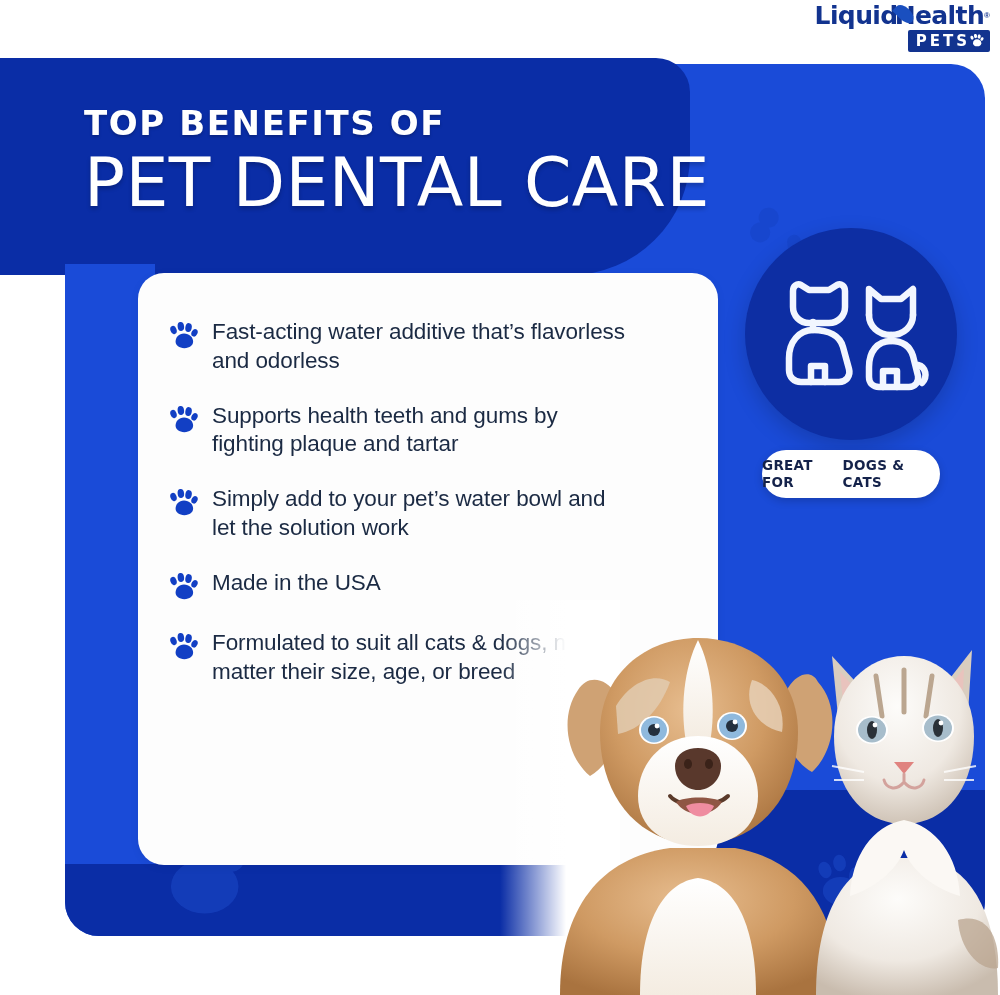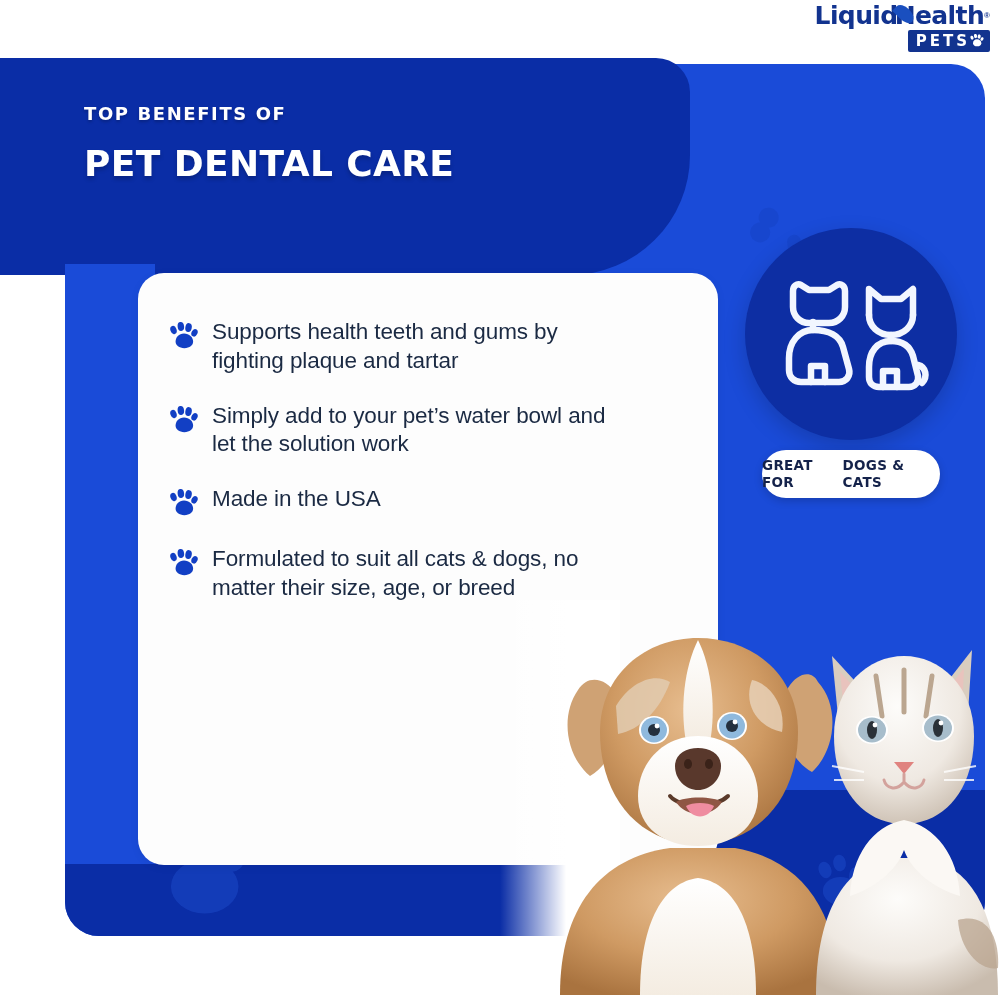--- a/index.html
+++ b/index.html
@@ -53,7 +53,7 @@
   .eyebrow {
     position:absolute; left:84px; top:103px; z-index:30;
     color:#fff; font-family:"DejaVu Sans", sans-serif;
-    font-weight:bold; font-size:18px; letter-spacing:1.6px;
+    font-weight:bold; font-size:34px; letter-spacing:1.6px;
     text-shadow:0 2px 3px rgba(0,0,0,.22);
   }
   .headline {

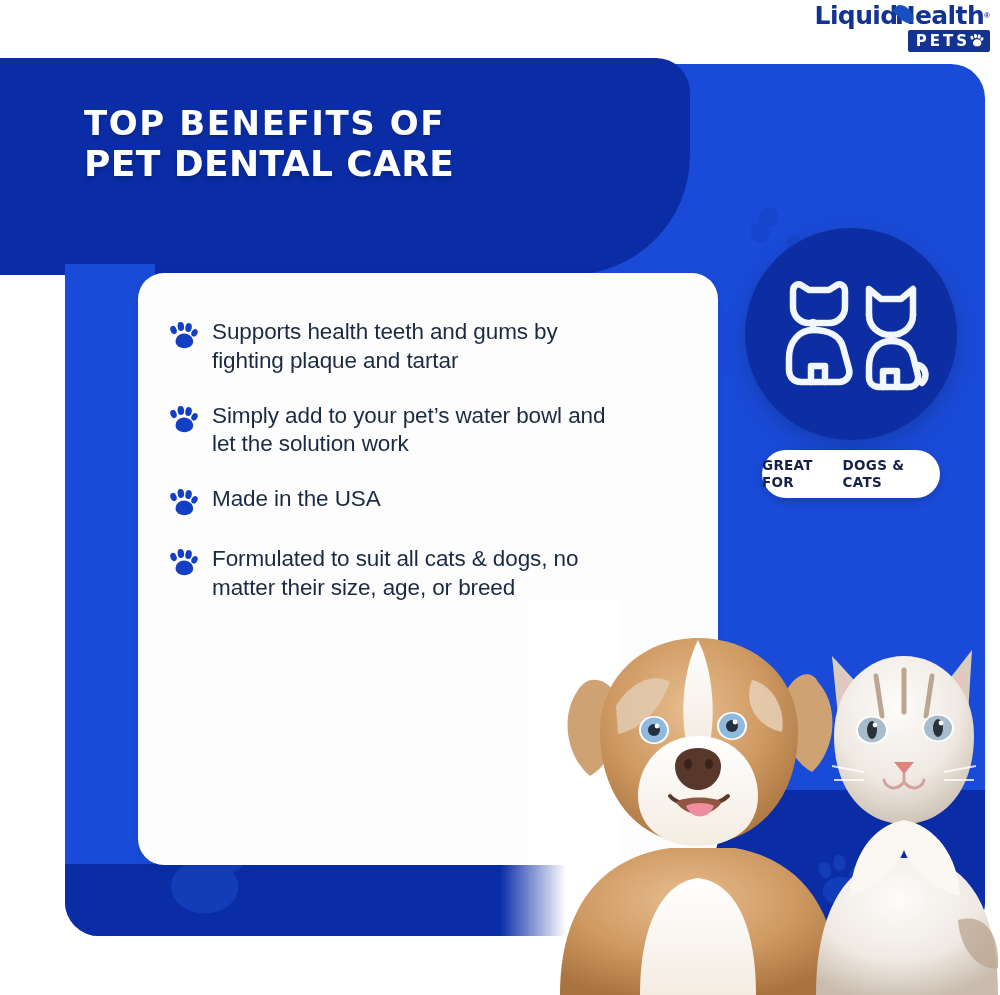--- a/index.html
+++ b/index.html
@@ -59,7 +59,7 @@
   .headline {
     position:absolute; left:40px; top:143px; z-index:30;
     color:#fff; font-family:"DejaVu Sans", sans-serif;
-    font-weight:bold; font-size:36px; letter-spacing:0.4px;
+    font-weight:normal; font-size:68px; letter-spacing:0.4px;
     text-shadow:0 3px 4px rgba(0,0,0,.22);
     padding-left:44px;
   }

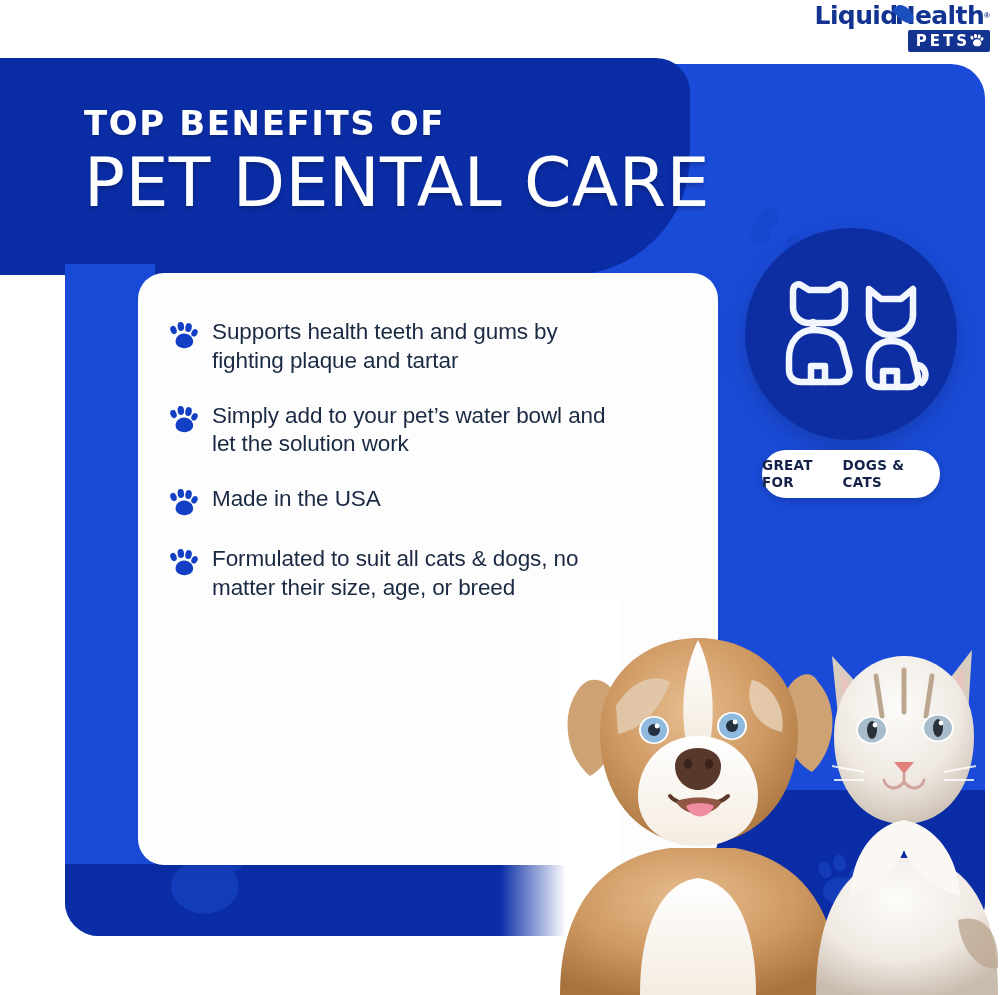--- a/index.html
+++ b/index.html
@@ -212,6 +212,18 @@
   <div class="bullets">
 
 
+    <div class="bullet">
+      <svg class="paw" viewBox="0 0 40 42">
+        <g fill="#123fc4">
+          <ellipse cx="5" cy="11" rx="4.4" ry="6" transform="rotate(-20 5 11)"></ellipse>
+          <ellipse cx="15.5" cy="6" rx="4.6" ry="6.4" transform="rotate(-7 15.5 6)"></ellipse>
+          <ellipse cx="26.5" cy="7.5" rx="4.6" ry="6.4" transform="rotate(10 26.5 7.5)"></ellipse>
+          <ellipse cx="35" cy="15" rx="4.2" ry="5.6" transform="rotate(26 35 15)"></ellipse>
+          <path d="M20 16c7.5 0 13 5.2 13 11.6C33 33.4 28 37 20.5 37S8 33.4 8 27.6C8 21.2 12.6 16 20 16z"></path>
+        </g>
+      </svg>
+      <div class="btext">Fast-acting water additive that’s flavorless and odorless</div>
+    </div>
 
     <div class="bullet">
       <svg class="paw" viewBox="0 0 40 42">

